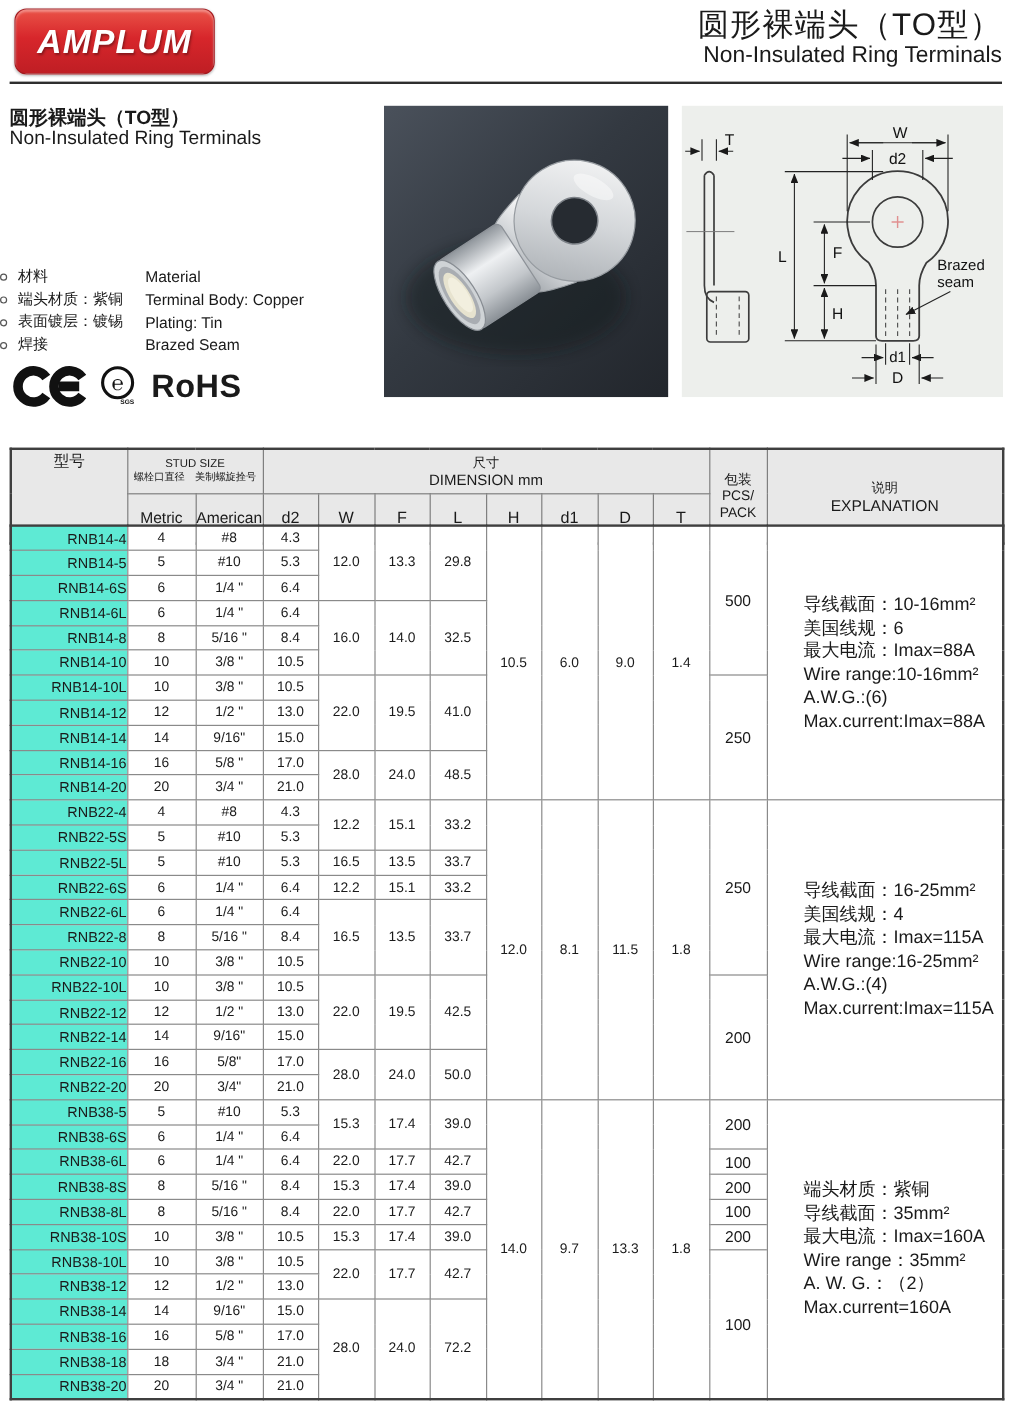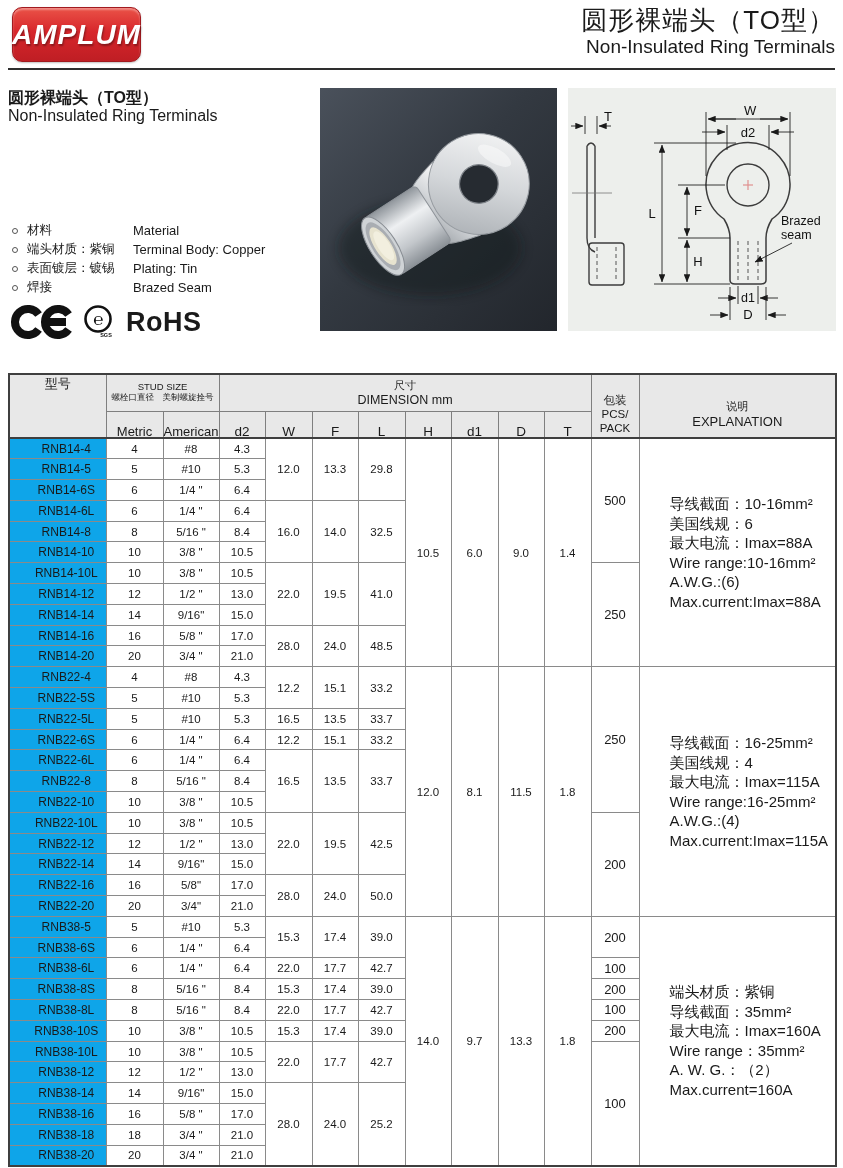--- a/index.html
+++ b/index.html
@@ -8,7 +8,7 @@
   .abs { position:absolute; }
 
   
-  .logo { left:12px; top:7px; width:129px; height:55px; border-radius:10px;
+  .logo { left:12px; top:7px; width:167px; height:55px; border-radius:10px;
           background:linear-gradient(180deg,#ea5247 0%,#d7262b 45%,#bf1e24 100%);
           border:1px solid #a21a1f; display:flex; align-items:center; justify-content:center;
           box-shadow:inset 0 2px 2px rgba(255,255,255,.35), 0 1px 2px rgba(0,0,0,.25); }

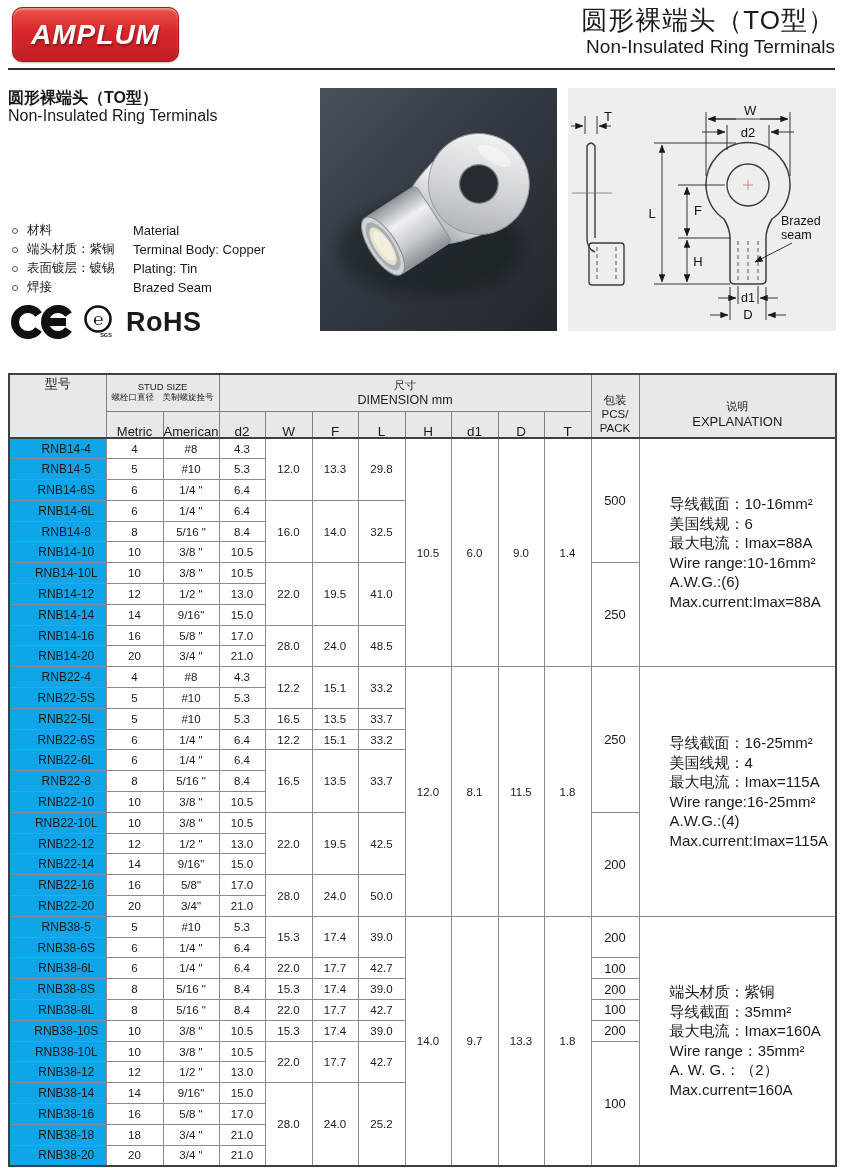--- a/index.html
+++ b/index.html
@@ -21,7 +21,7 @@
   
   .intro-zh { left:8px; top:88px; font-size:16px; font-weight:bold; }
   .intro-en { left:8px; top:107px; font-size:16px; }
-  .mat-list { left:12px; top:221px; width:300px; }
+  .mat-list { left:0; top:221px; width:300px; }
   .mat-row { display:flex; align-items:center; height:19px; }
   .mat-bullet { width:6px; height:6px; border:1.5px solid #555; border-radius:50%; margin-right:9px; flex:0 0 auto; }
   .mat-zh { width:100px; font-size:12.5px; }

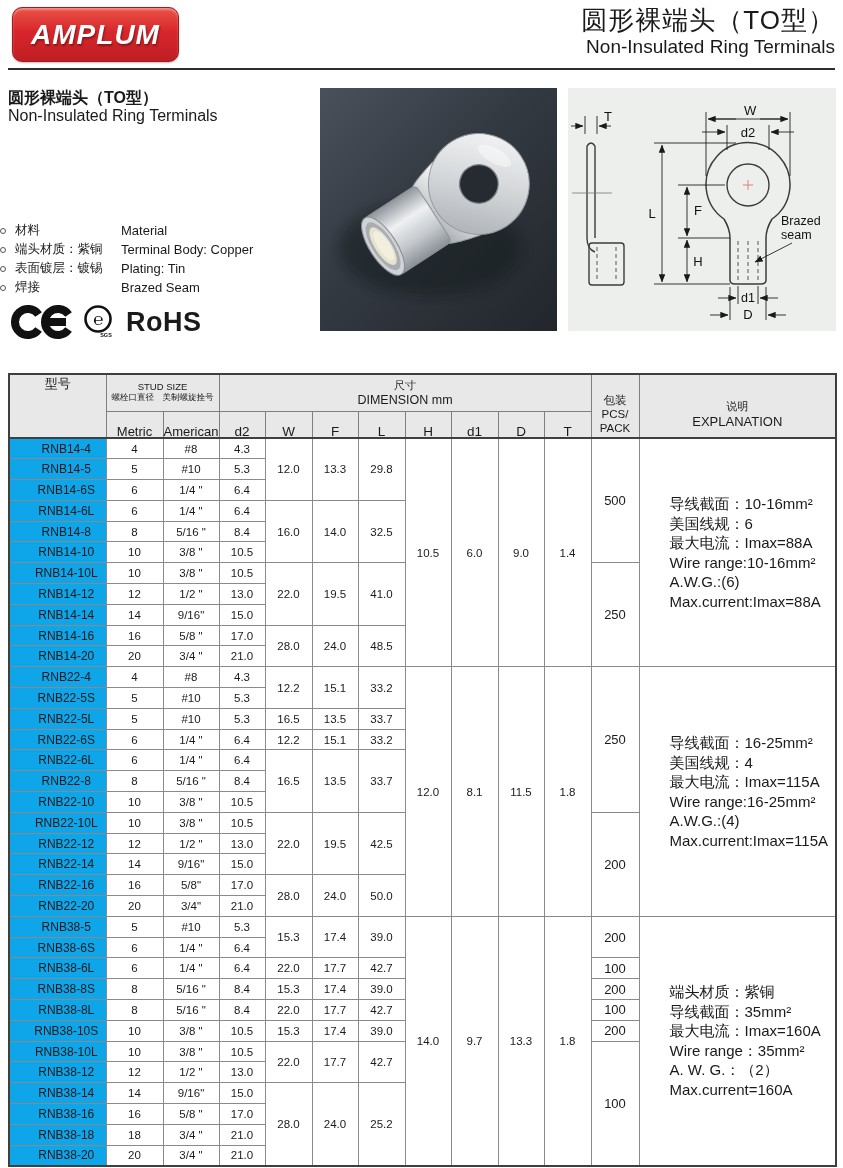--- a/index.html
+++ b/index.html
@@ -42,7 +42,7 @@
   .head-table th { border:1px solid #7f7f7f; font-weight:normal; text-align:center; vertical-align:middle; padding:0; }
   .body-table td { border:1px solid #8a8a8a; text-align:center; vertical-align:middle;
                    font-size:11.5px; height:20.8px; padding:0; background:#fff; }
-  .body-table td.item { background:#0ea5e9; text-align:center; padding-left:17px; font-size:12px; }
+  .body-table td.item { background:#5eead4; text-align:right; padding-left:17px; font-size:12px; }
   .body-table td.pack { font-size:13px; }
   .body-table td.expl { text-align:left; padding-left:30px; font-size:15px; line-height:19.5px;
                         white-space:pre-line; }

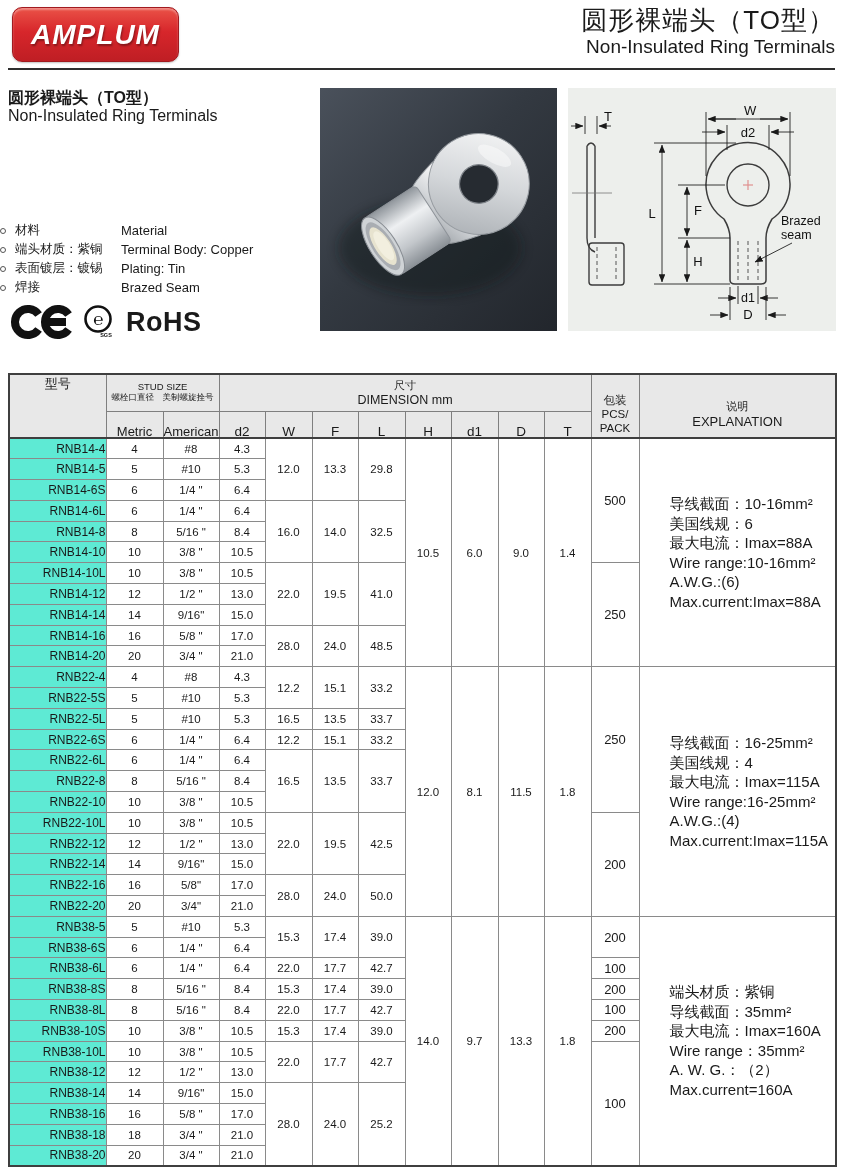--- a/index.html
+++ b/index.html
@@ -594,7 +594,7 @@
           <td>15.0</td>
           <td rowspan="4">28.0</td>
           <td rowspan="4">24.0</td>
-          <td rowspan="4">25.2</td>
+          <td rowspan="4">72.2</td>
         </tr>
         <tr>
           <td class="item">RNB38-16</td>

